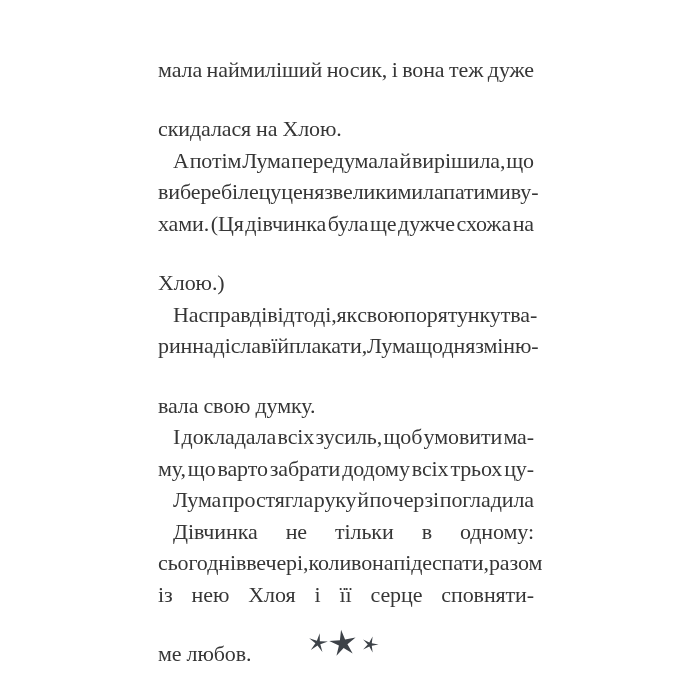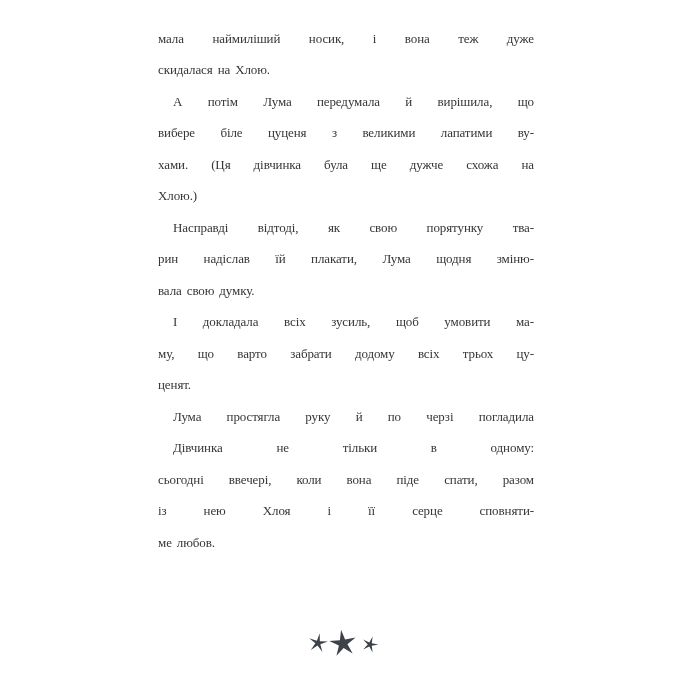--- a/index.html
+++ b/index.html
@@ -17,9 +17,9 @@
   .text-block {
     position: absolute;
     left: 158px;
-    top: 23px;
+    top: 54px;
     width: 376px;
-    font-size: 13px;
+    font-size: 22px;
     letter-spacing: -0.1px;
   }
   .paragraph { margin: 0; }

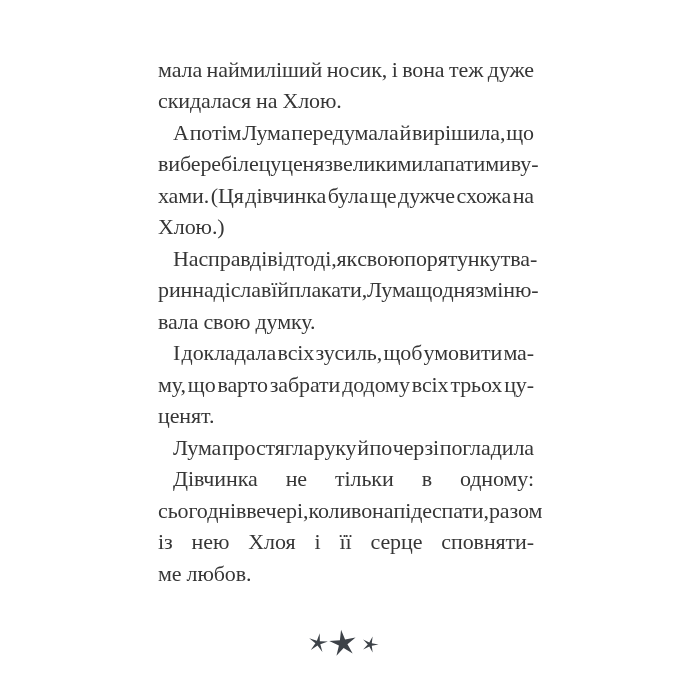--- a/index.html
+++ b/index.html
@@ -31,7 +31,7 @@
   }
   .line span { white-space: pre; }
   .just { justify-content: space-between; }
-  .last { justify-content: flex-start; gap: 5px; }
+  .last { justify-content: flex-start; gap: 5px; margin-top: 28px; }
   .indent { padding-left: 15px; }
   .it { }
   .stars-ornament {

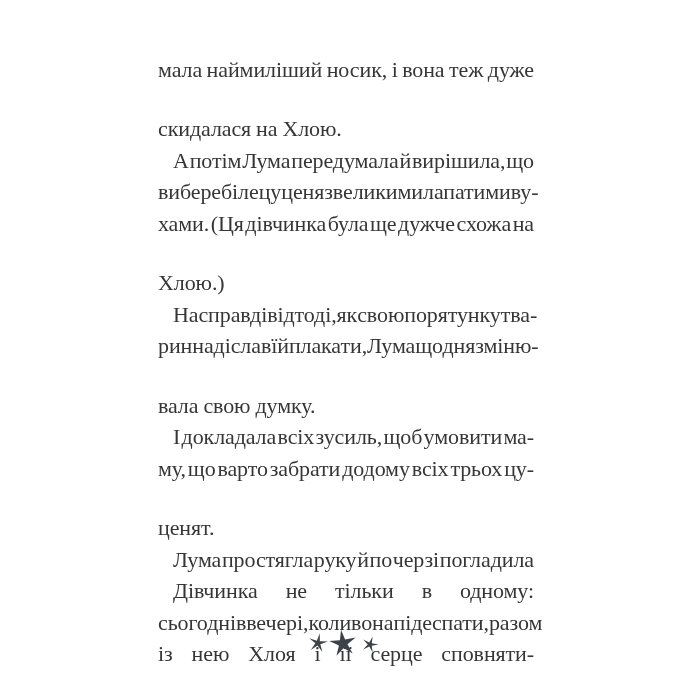--- a/index.html
+++ b/index.html
@@ -139,9 +139,6 @@
         <span class="it">трьох</span>
         <span>цу-</span>
       </div>
-      <div class="line last">
-        <span>ценят.</span>
-      </div>
     </div>
     <div class="paragraph">
       <div class="line just indent">

